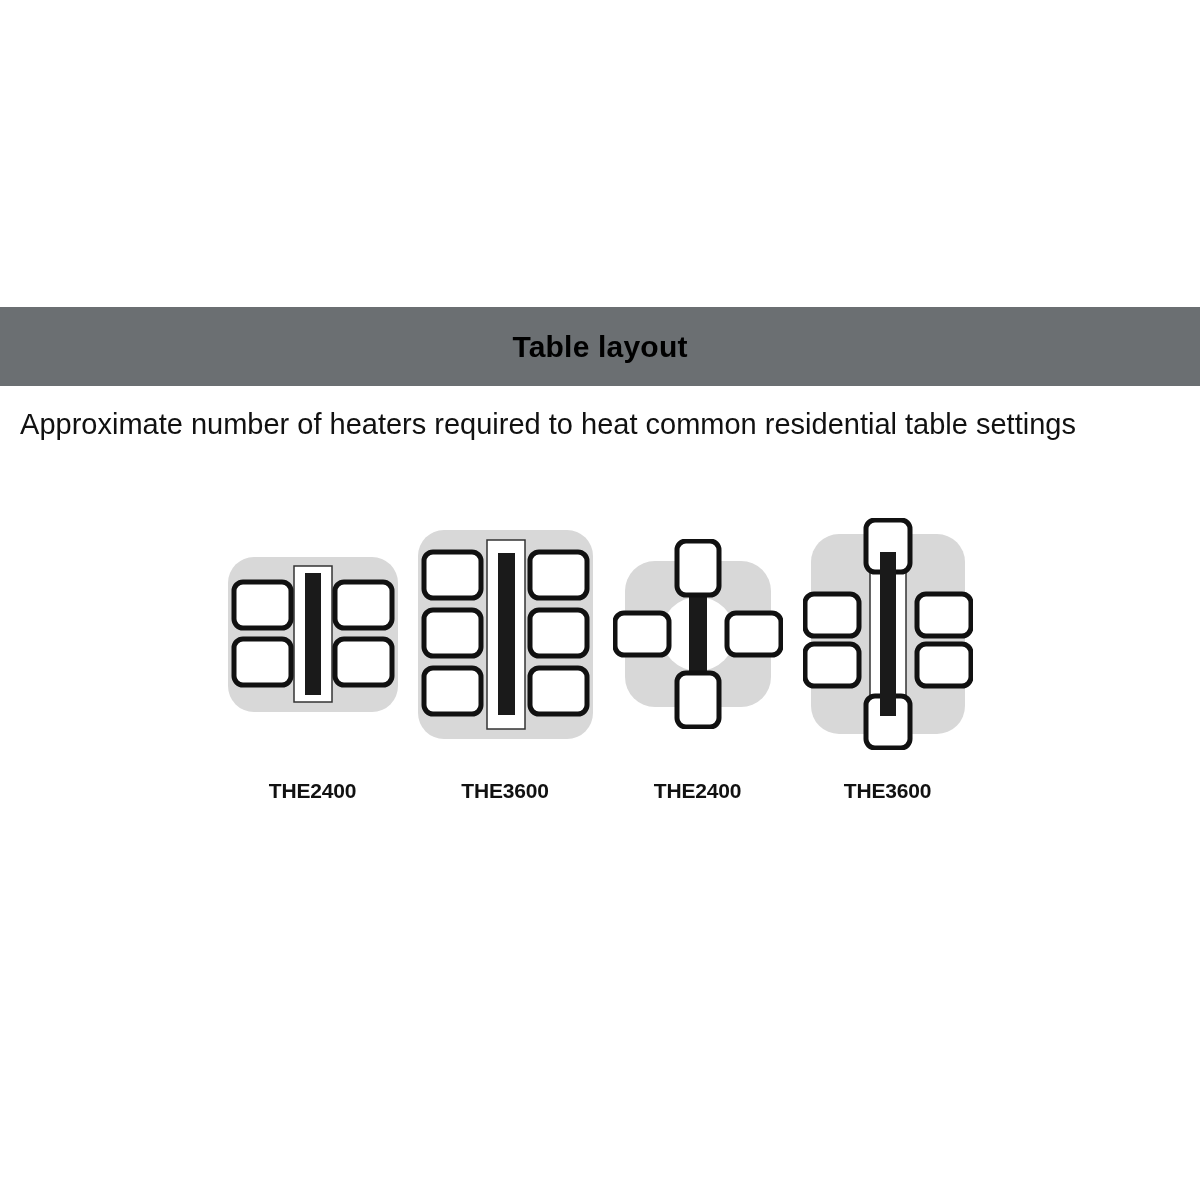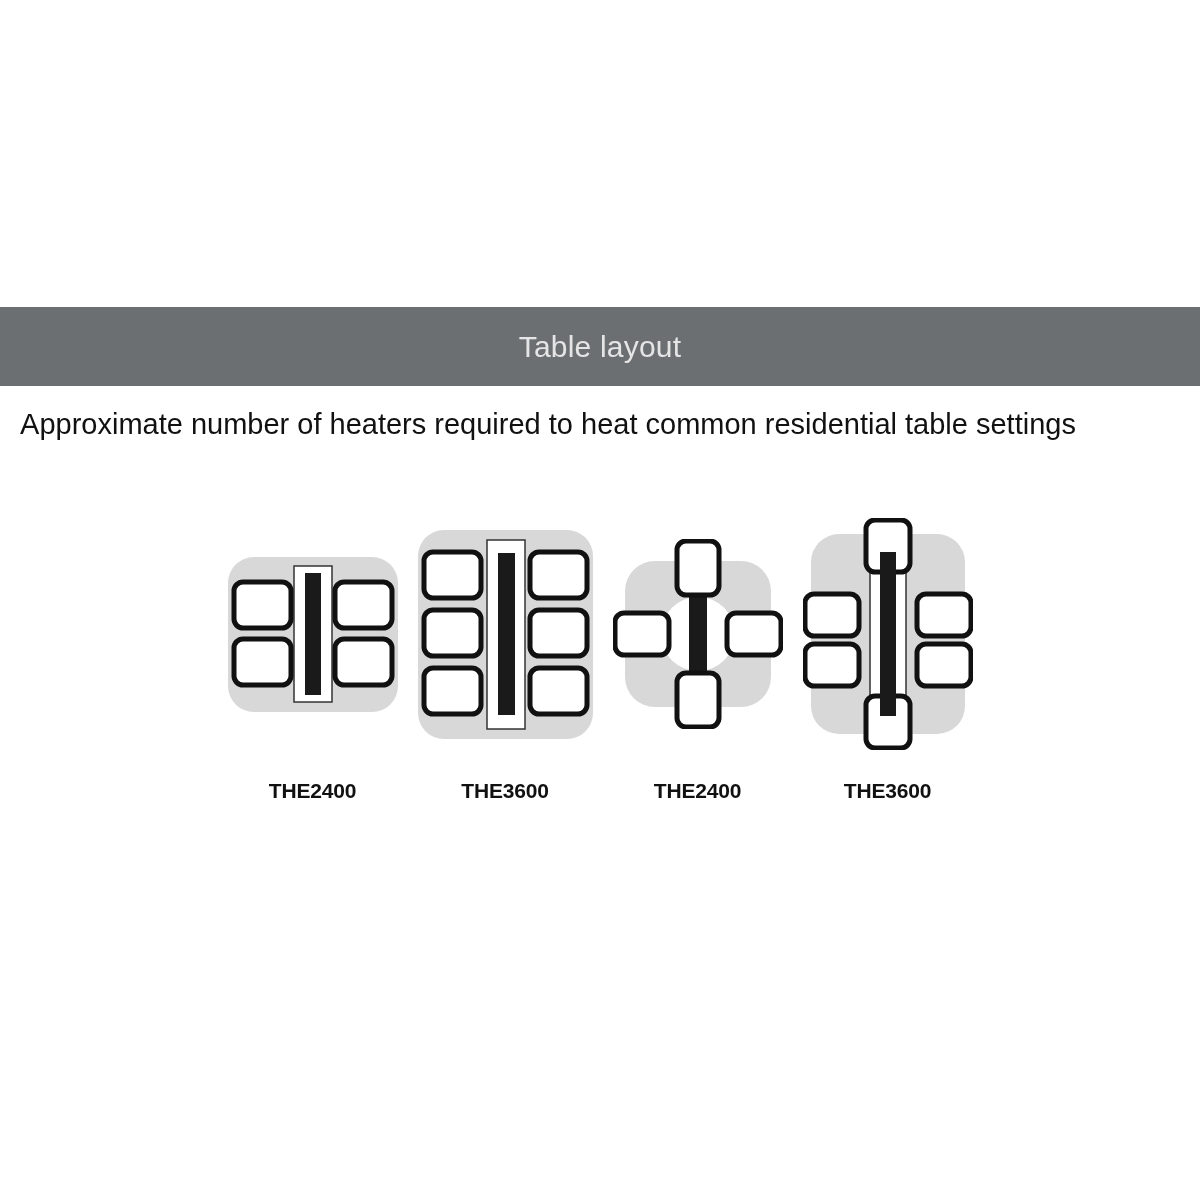--- a/index.html
+++ b/index.html
@@ -23,9 +23,9 @@
     justify-content: center;
   }
   .header-title {
-    color: #e5e5e5;
+    color: #000000;
     font-size: 30px;
-    font-weight: normal;
+    font-weight: bold;
     letter-spacing: 0.2px;
   }
   .subtitle {

